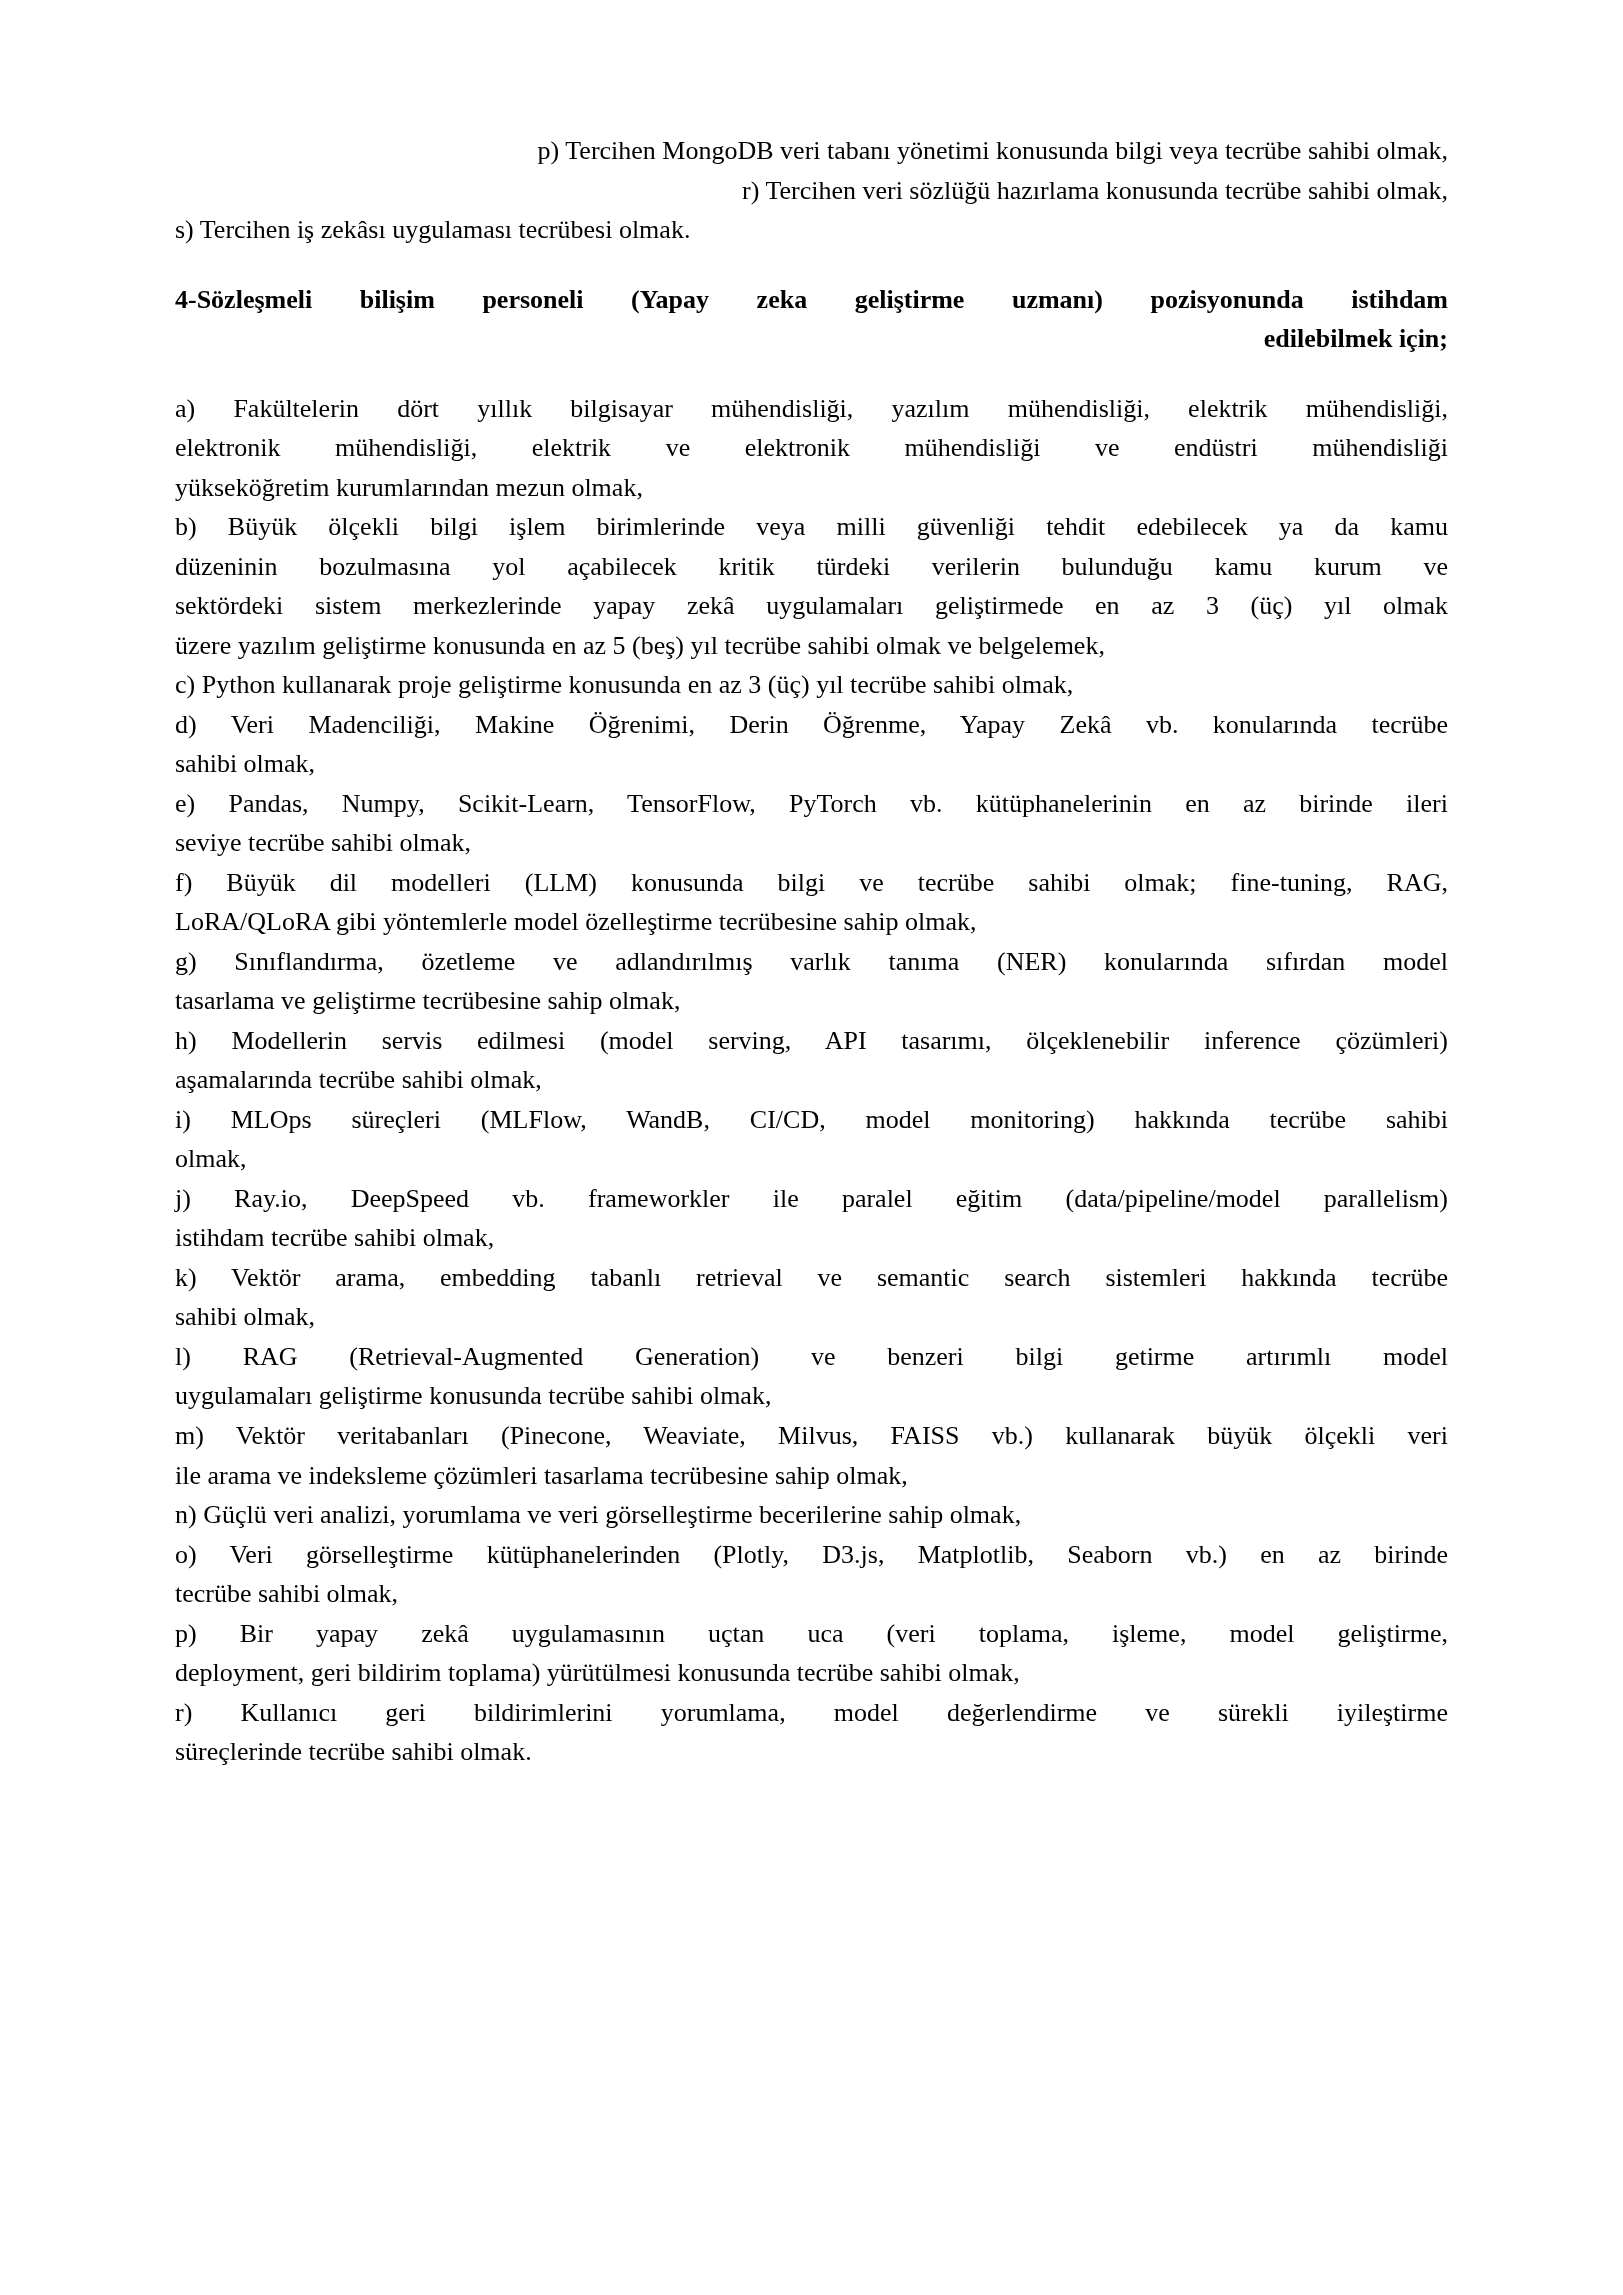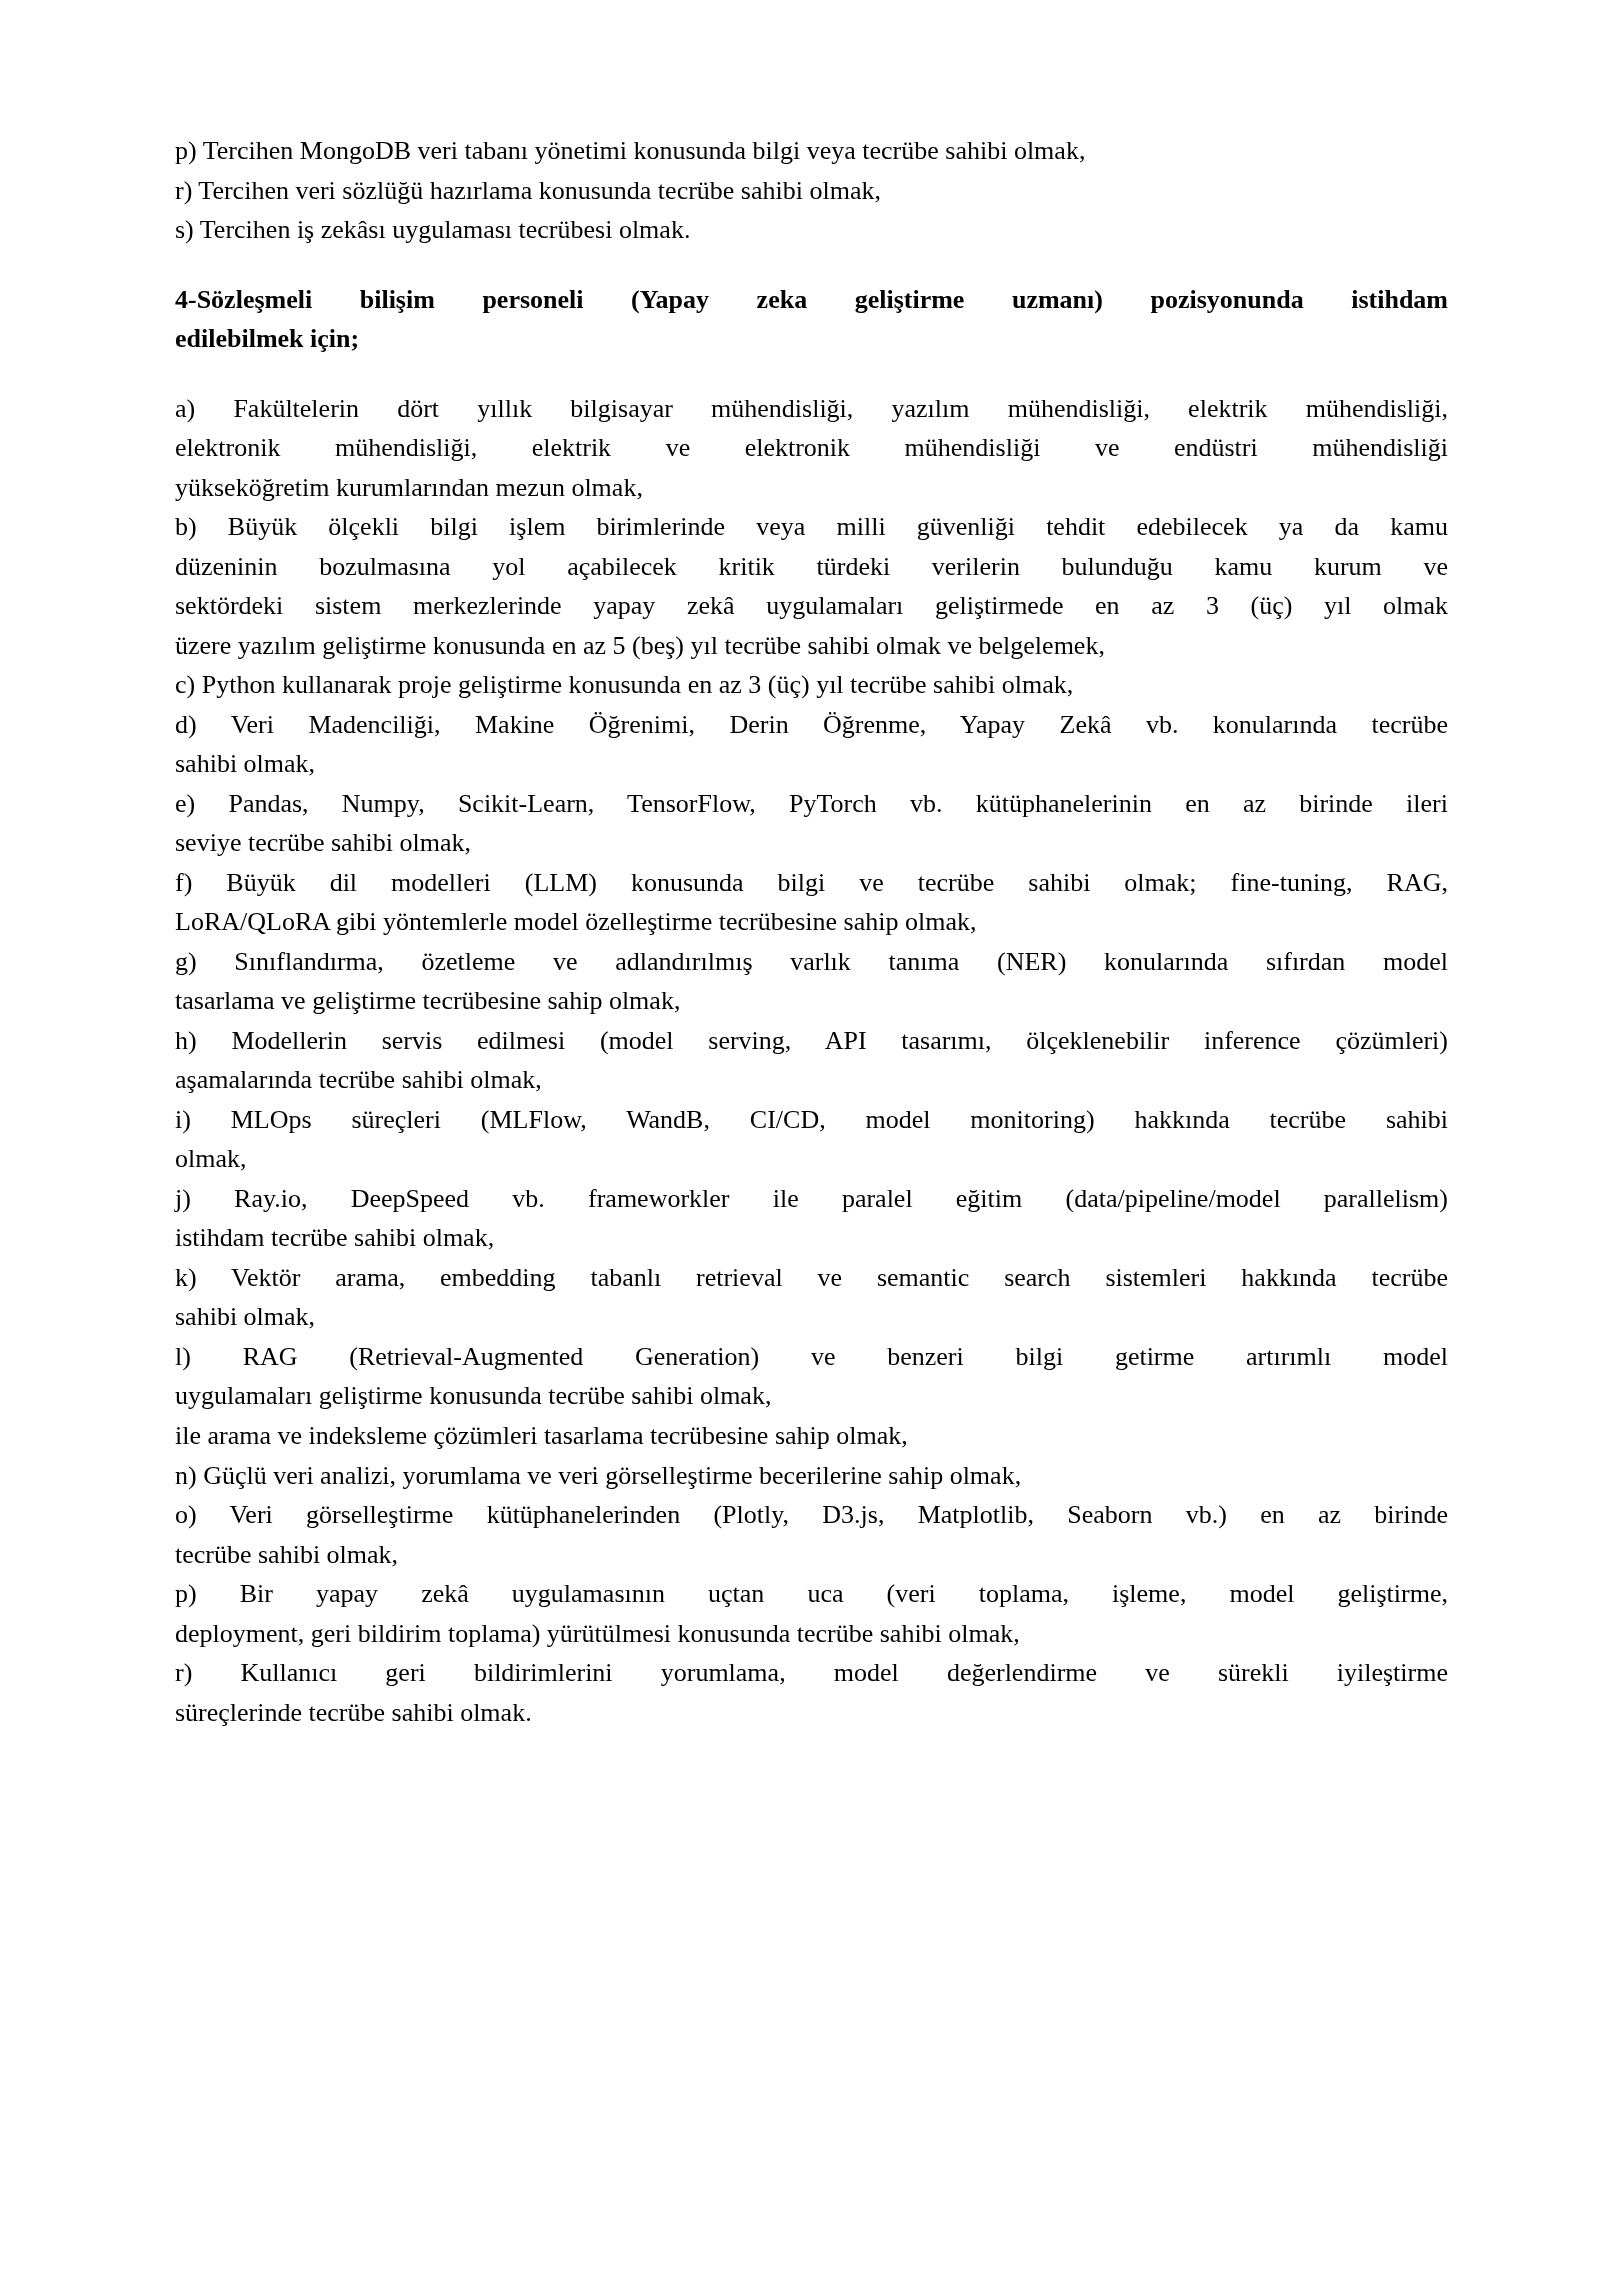--- a/index.html
+++ b/index.html
@@ -46,7 +46,7 @@
     text-align: left;
   }
   .nostretch {
-    text-align: left;
+    text-align: right;
   }
   .just {
     text-align: justify;

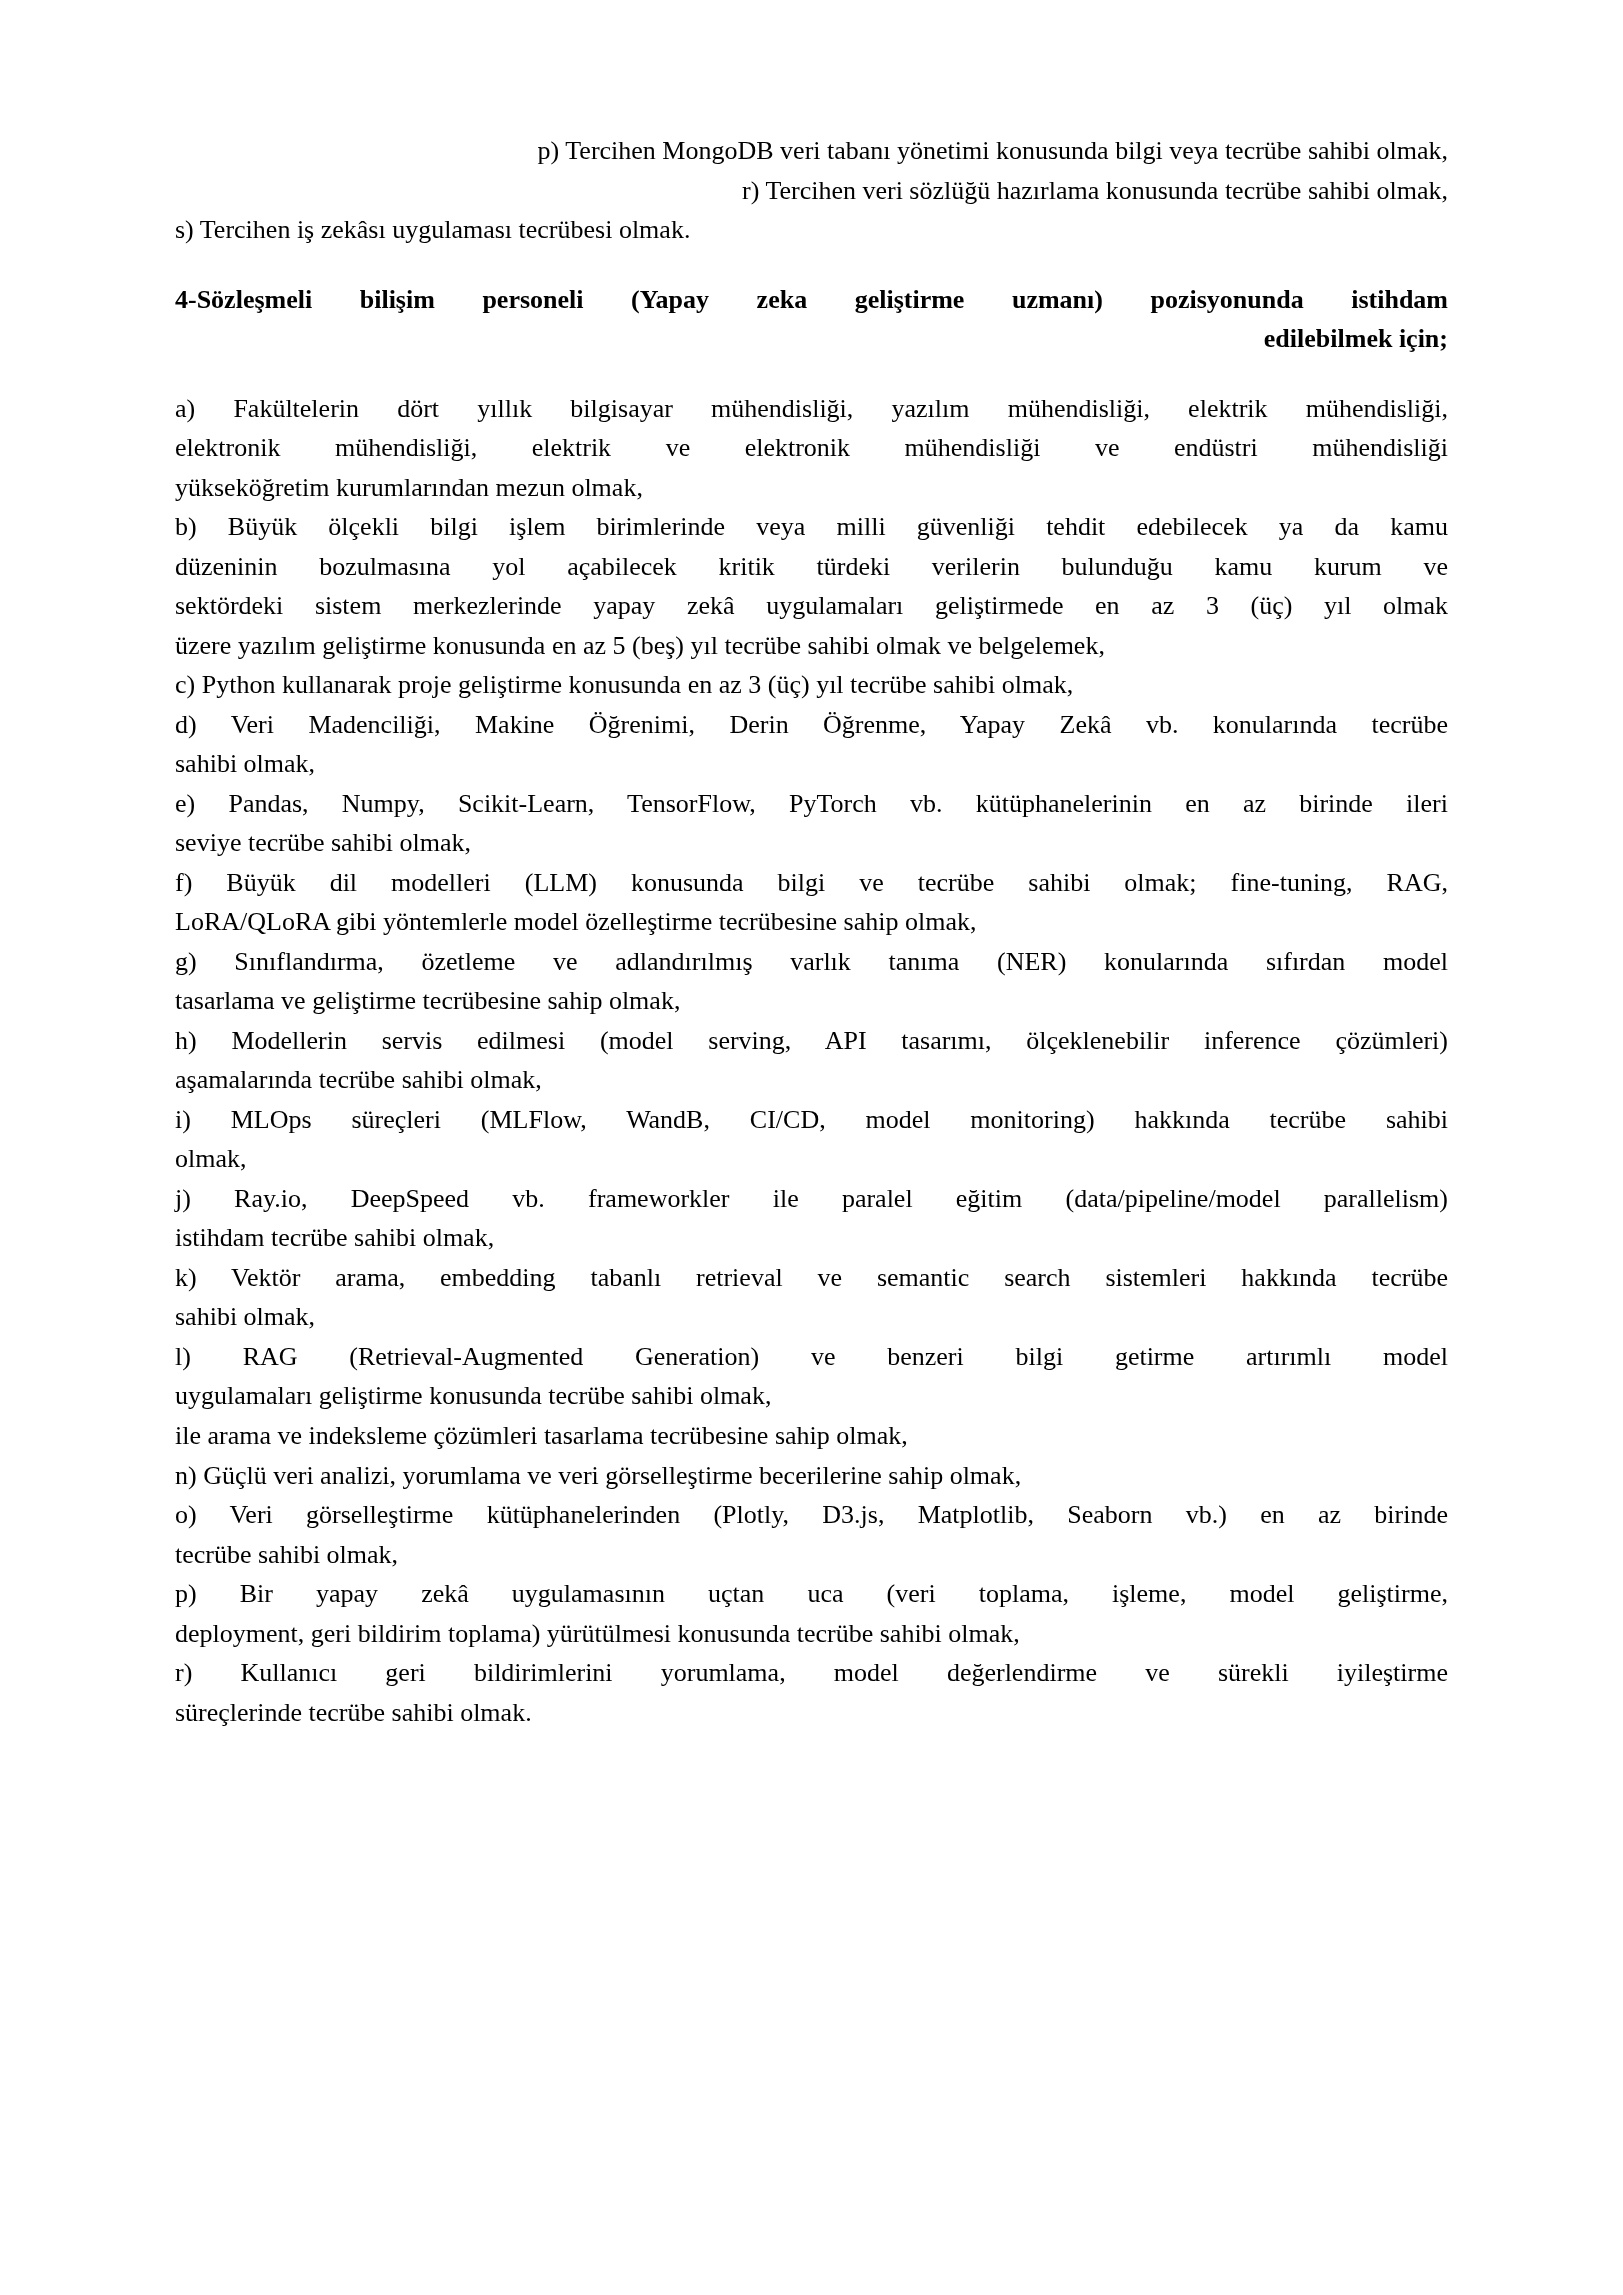--- a/index.html
+++ b/index.html
@@ -137,6 +137,7 @@
     </div>
 
     <div class="para">
+      <div class="line just">m) Vektör veritabanları (Pinecone, Weaviate, Milvus, FAISS vb.) kullanarak büyük ölçekli veri</div>
       <div class="line nostretch">ile arama ve indeksleme çözümleri tasarlama tecrübesine sahip olmak,</div>
     </div>
 

